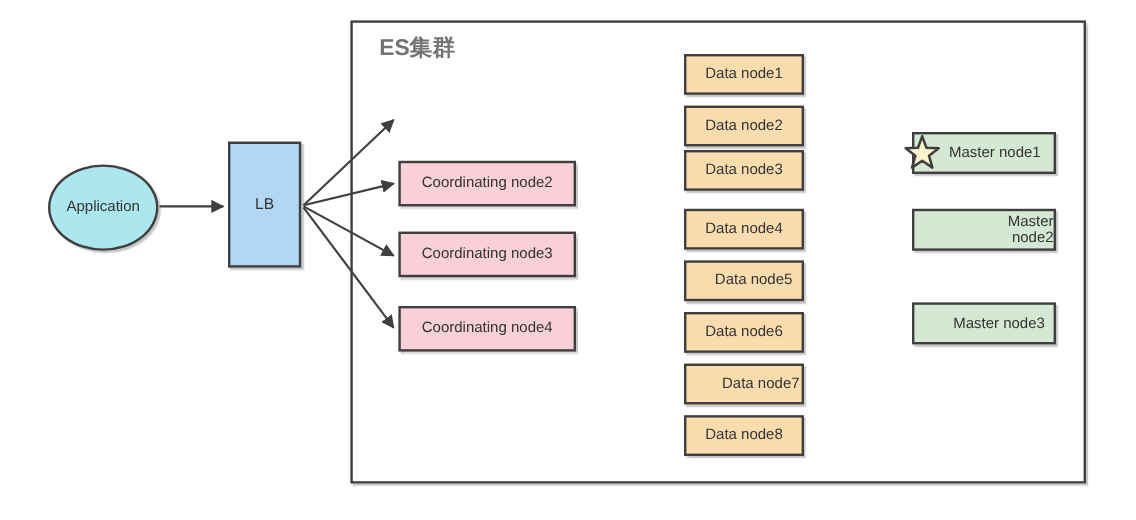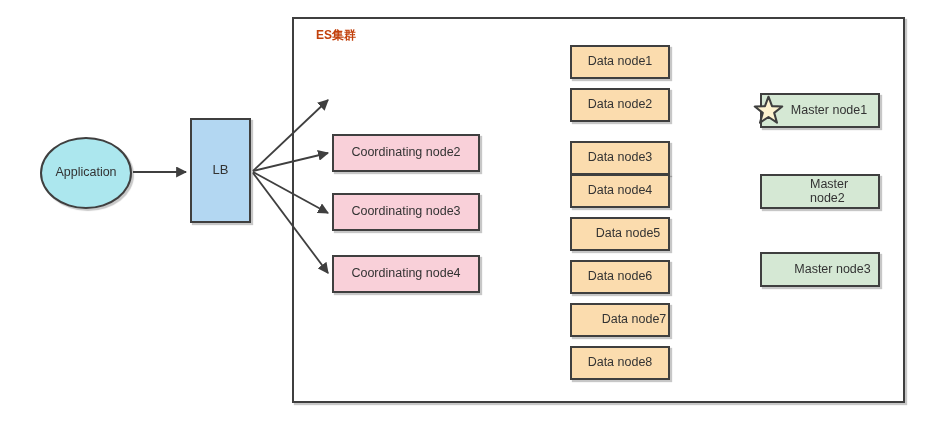--- a/index.html
+++ b/index.html
@@ -28,7 +28,7 @@
   }
   .es-label {
     position:absolute; left:22px; top:8px;
-    font-weight:bold; font-size:12px; color:#c2410c; white-space:nowrap;
+    font-weight:bold; font-size:19px; color:#737373; white-space:nowrap;
   }
   svg.connectors {
     position:absolute; left:0; top:0; width:947px; height:433px;

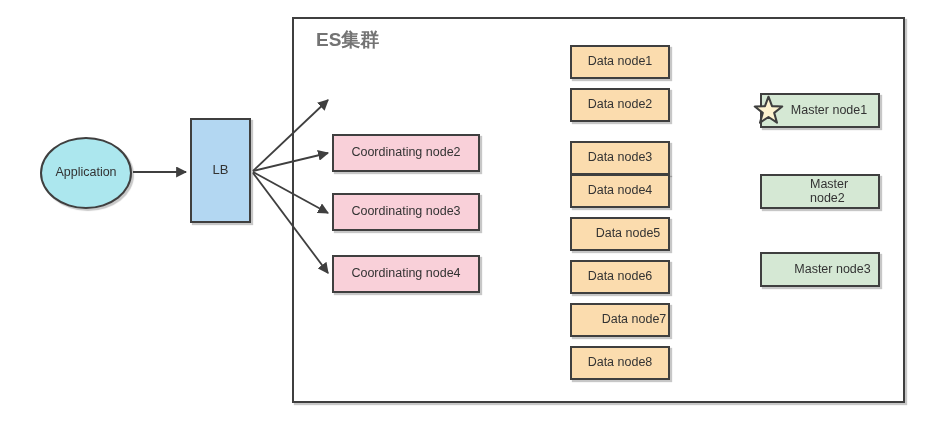--- a/index.html
+++ b/index.html
@@ -12,7 +12,7 @@
     position:absolute; box-sizing:border-box;
     border:2px solid var(--border,#3f3f3f);
     display:flex; align-items:center; justify-content:center;
-    font-size:12.5px; line-height:1.1; text-align:left;
+    font-size:12.5px; line-height:1.1; text-align:right;
     box-shadow:2px 2px 1px rgba(0,0,0,0.22);
     z-index:2;
   }

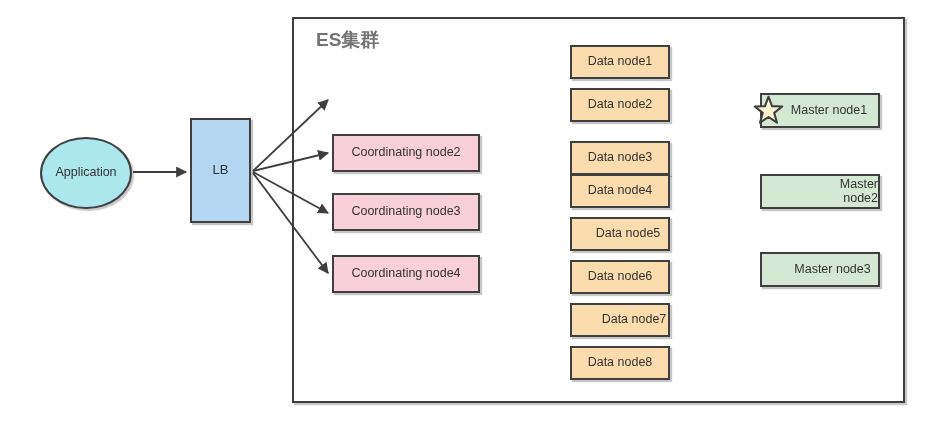--- a/index.html
+++ b/index.html
@@ -66,7 +66,7 @@
   <div class="shape datanode" style="top:303px;padding-left:28px;">Data node7</div>
   <div class="shape datanode" style="top:346px;">Data node8</div>
 
-  <div class="shape master" style="top:93px;padding-left:18px;">
+  <div class="shape master" style="top:110px;padding-left:18px;">
     <span class="star-wrap">
       <svg width="31" height="31" viewBox="0 0 30 30">
         <polygon points="15,1 18.41,10.31 28.31,10.67 20.52,16.79 23.23,26.33 15,20.8 6.77,26.33 9.48,16.79 1.69,10.67 11.59,10.31" fill="var(--star-fill,#fdf3cf)" stroke="var(--border,#3f3f3f)" stroke-width="2" stroke-linejoin="round"></polygon>

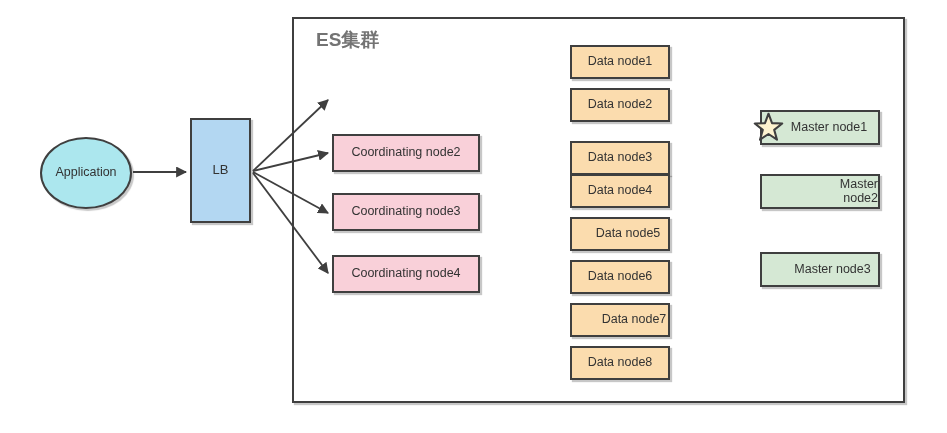--- a/index.html
+++ b/index.html
@@ -59,7 +59,7 @@
 
   <div class="shape datanode" style="top:45px;">Data node1</div>
   <div class="shape datanode" style="top:88px;">Data node2</div>
-  <div class="shape datanode" style="top:125px;margin-top:16px;">Data node3</div>
+  <div class="shape datanode" style="top:125px;">Data node3</div>
   <div class="shape datanode" style="top:174px;">Data node4</div>
   <div class="shape datanode" style="top:217px;padding-left:16px;">Data node5</div>
   <div class="shape datanode" style="top:260px;">Data node6</div>

